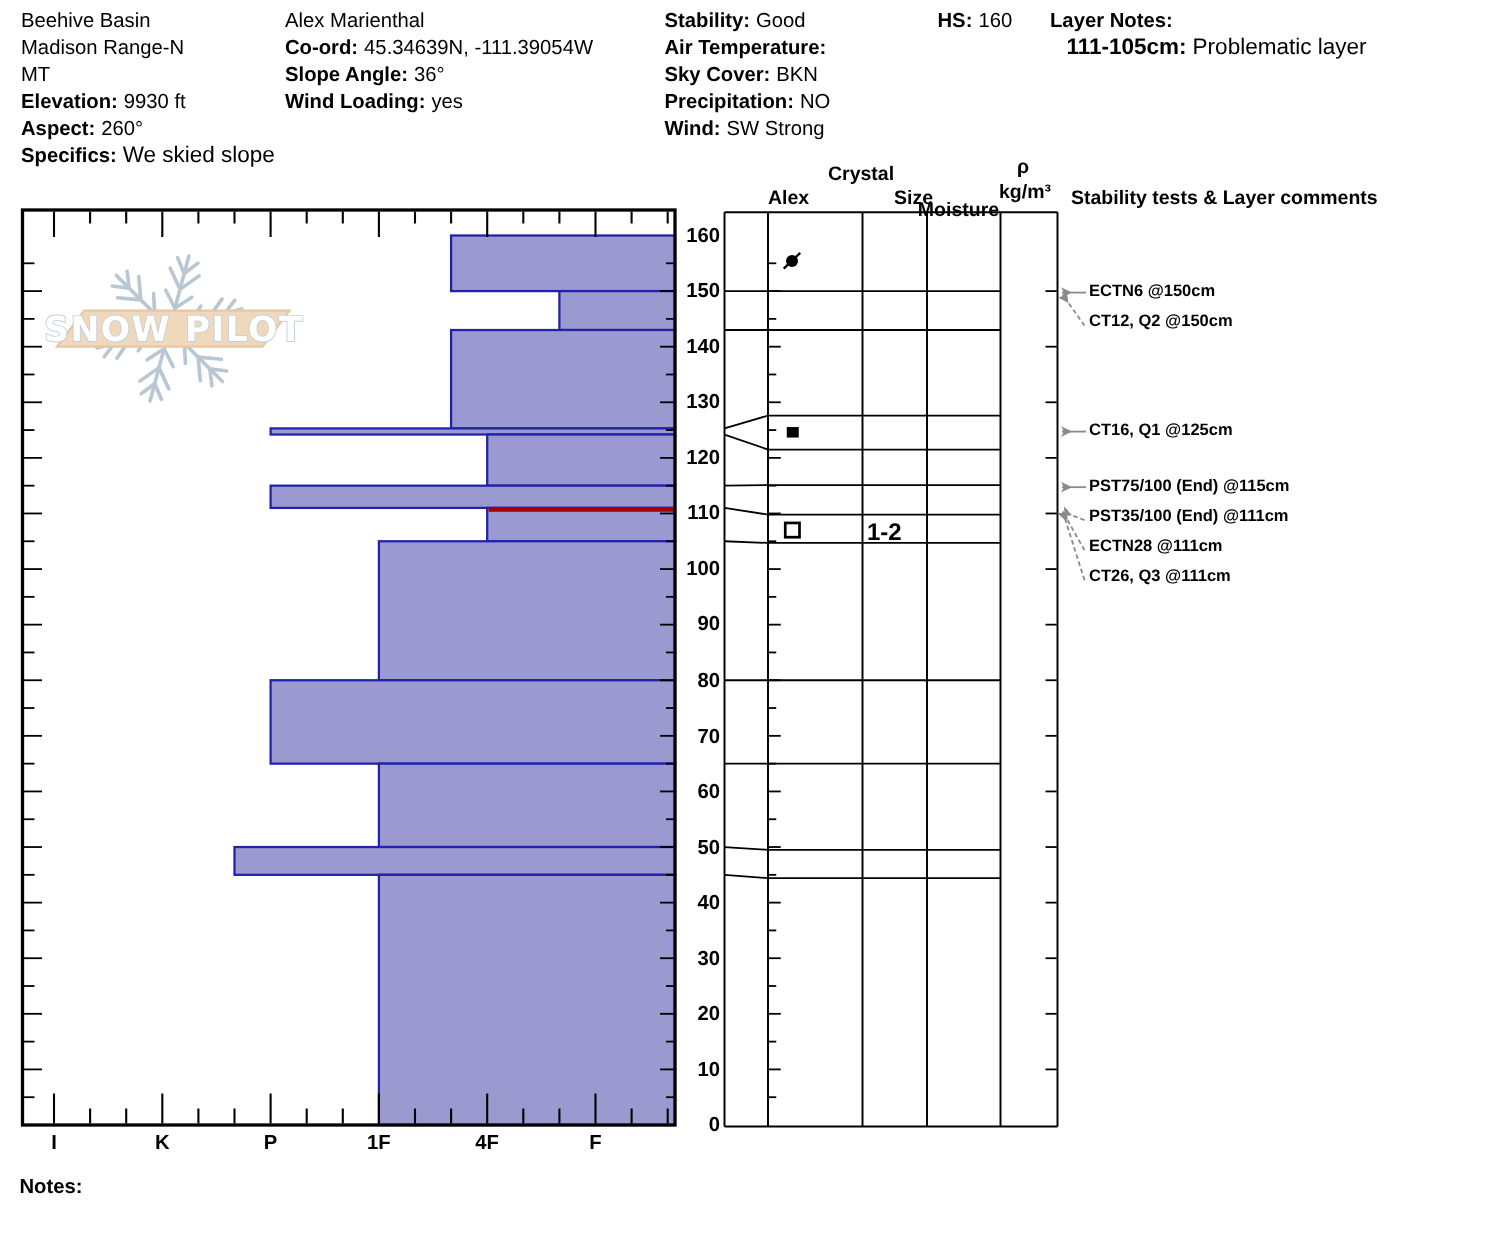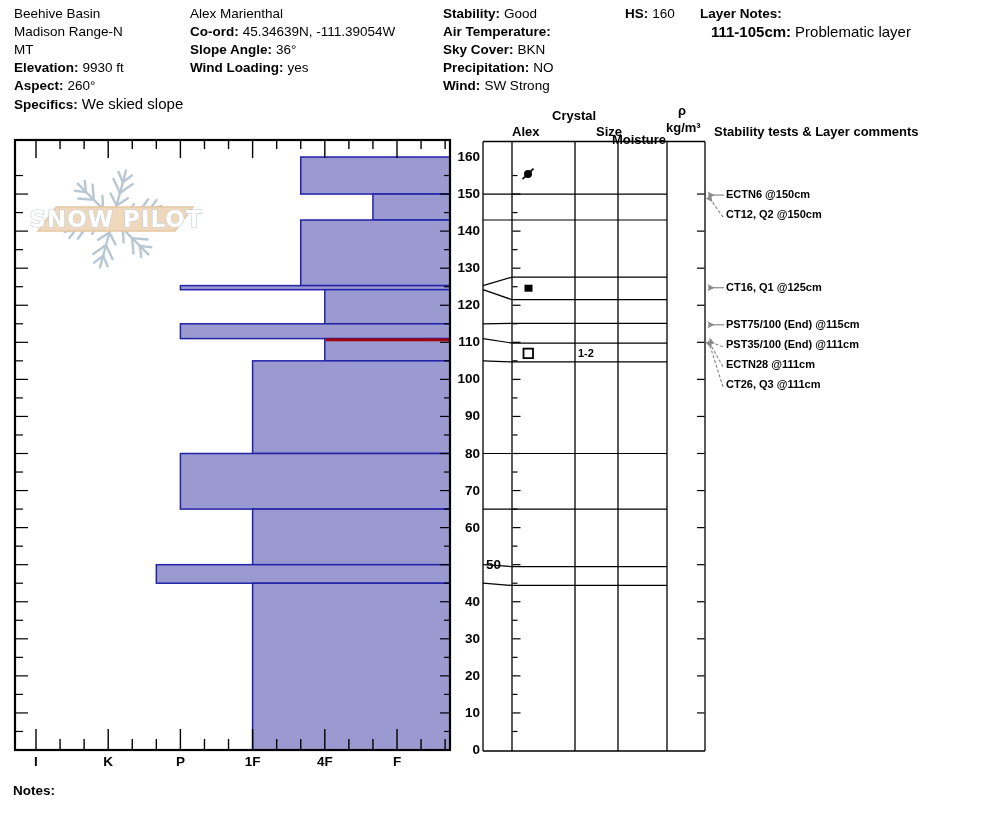--- a/index.html
+++ b/index.html
@@ -14,7 +14,7 @@
   .depth-label{position:absolute;width:31px;text-align:right;font-size:13.5px;font-weight:bold;}
   .hard-label{position:absolute;width:28px;text-align:center;font-size:13.5px;font-weight:bold;}
   .test-label{position:absolute;font-size:11px;font-weight:bold;white-space:nowrap;}
-  .size-label{position:absolute;font-size:11px;font-weight:bold;}
+  .size-label{position:absolute;font-size:16px;font-weight:bold;}
   .notes{position:absolute;font-size:13.5px;font-weight:bold;margin-top:20px;}
   .banner-text{font-family:"DejaVu Sans","Liberation Sans",sans-serif;font-weight:bold;font-size:23px;
         letter-spacing:1px;fill:#ffffff;stroke:#c2cfda;stroke-width:1.2px;paint-order:stroke;text-anchor:middle;}

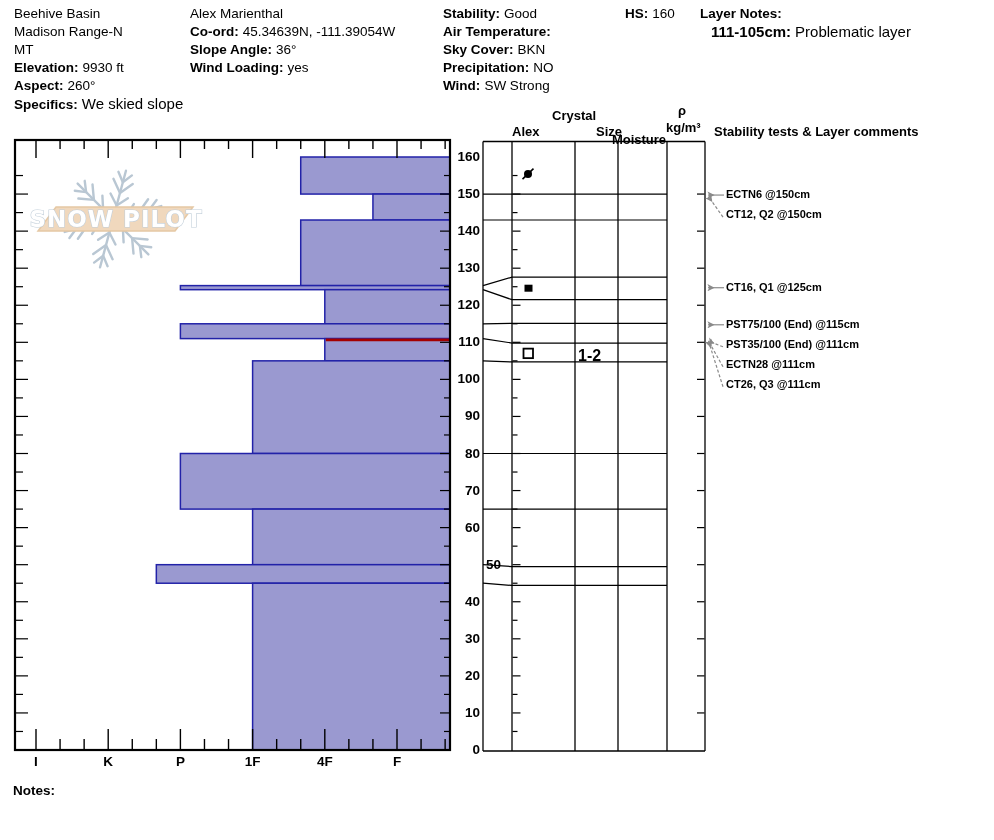--- a/index.html
+++ b/index.html
@@ -306,7 +306,7 @@
       <div class="depth-label" style="left:449px;top:667.875px">20</div>
       <div class="depth-label" style="left:449px;top:630.8125px">30</div>
       <div class="depth-label" style="left:449px;top:593.75px">40</div>
-      <div class="depth-label" style="left:470px;top:556.6875px">50</div>
+      <div class="depth-label" style="left:449px;top:556.6875px">50</div>
       <div class="depth-label" style="left:449px;top:519.625px">60</div>
       <div class="depth-label" style="left:449px;top:482.5625px">70</div>
       <div class="depth-label" style="left:449px;top:445.5px">80</div>

